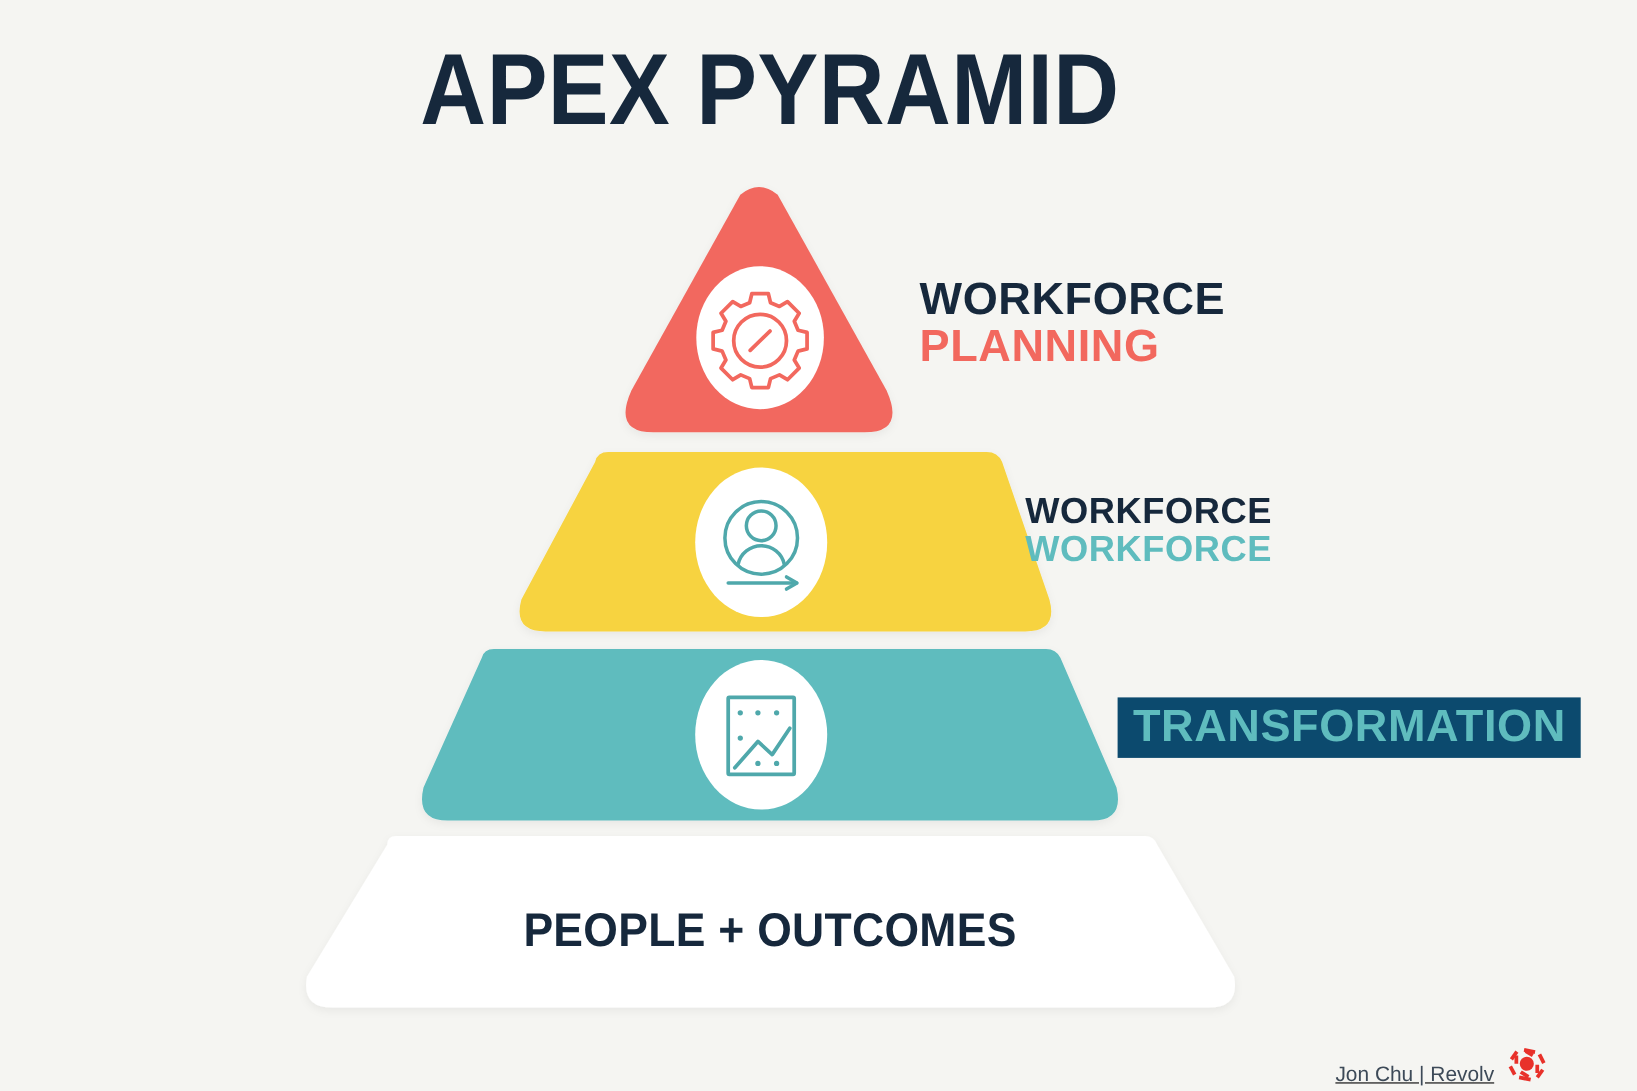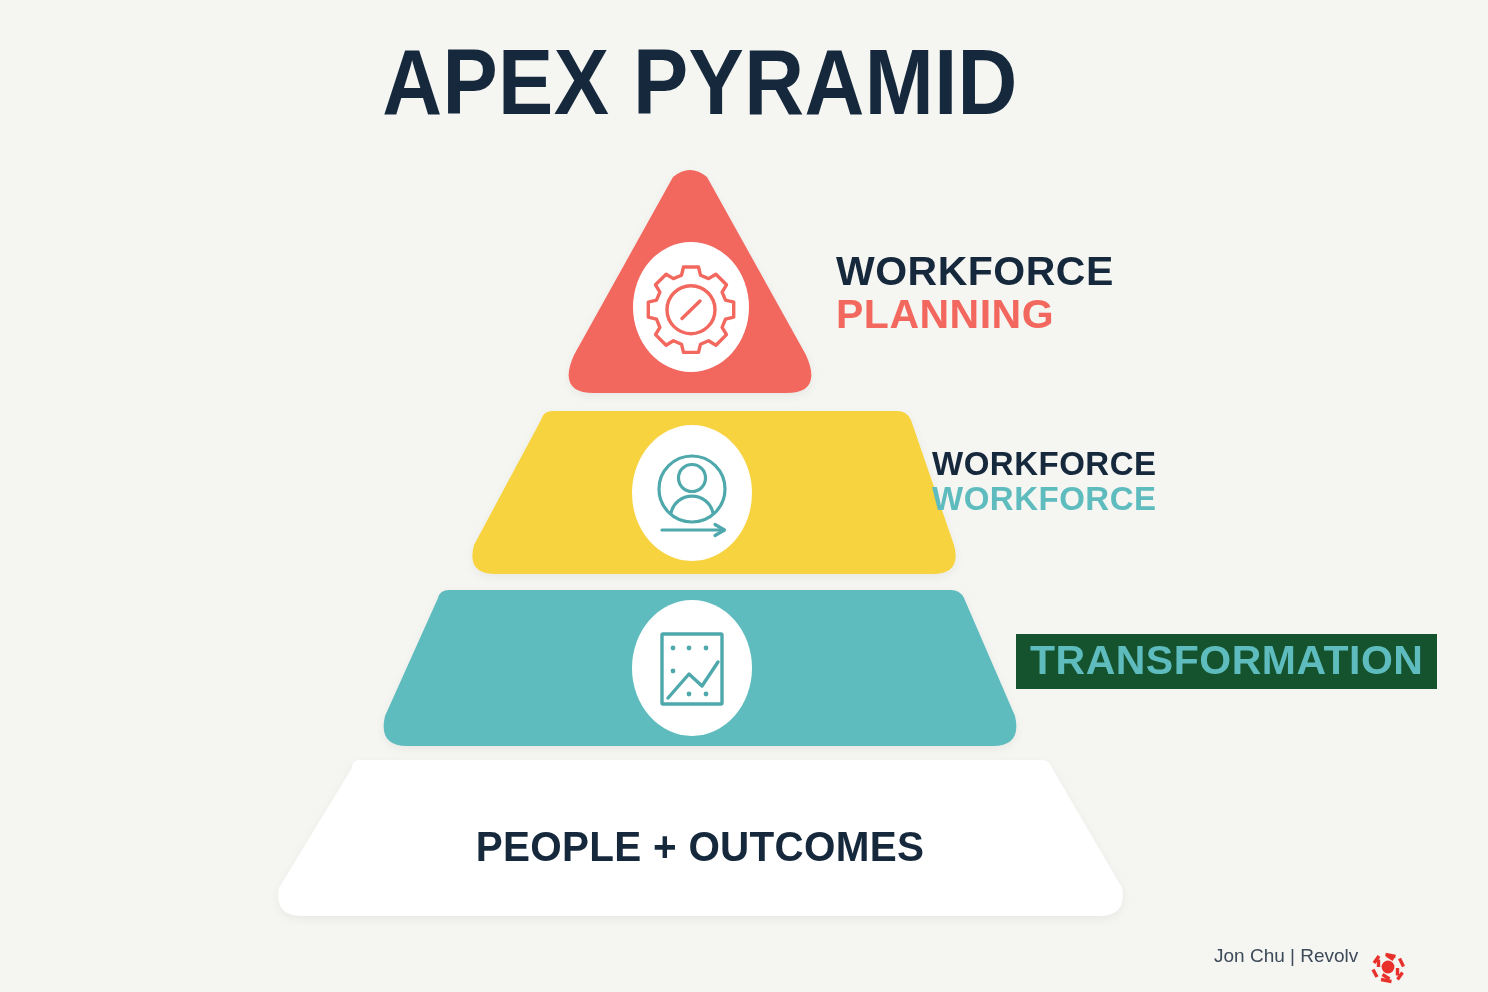--- a/index.html
+++ b/index.html
@@ -84,7 +84,7 @@
     font-size: 41px;
     letter-spacing: 0.5px;
     color: #5fbcbe;
-    background: #14532d;
+    background: #0c4a6e;
     padding: 5px 14px 7px 14px;
   }
 

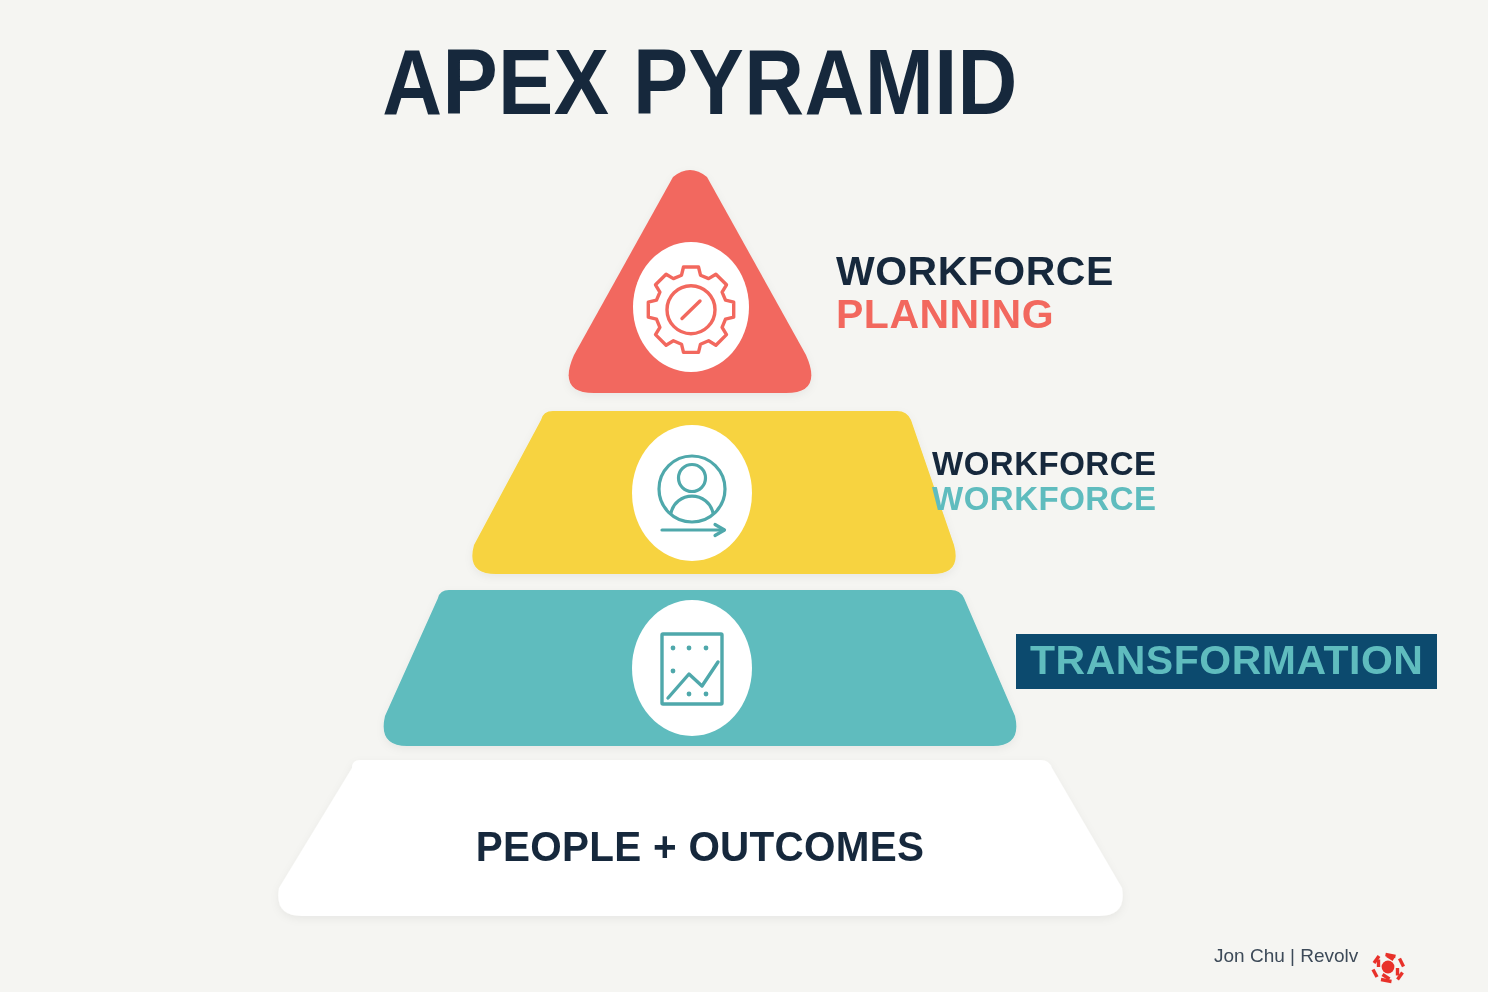--- a/index.html
+++ b/index.html
@@ -111,8 +111,9 @@
     left: 1214px;
     top: 945px;
     display: flex;
-    align-items: flex-start;
+    align-items: flex-end;
     gap: 8px;
+    text-decoration: underline;
   }
   #footer-credit-text {
     font-family: "Liberation Sans", sans-serif;

